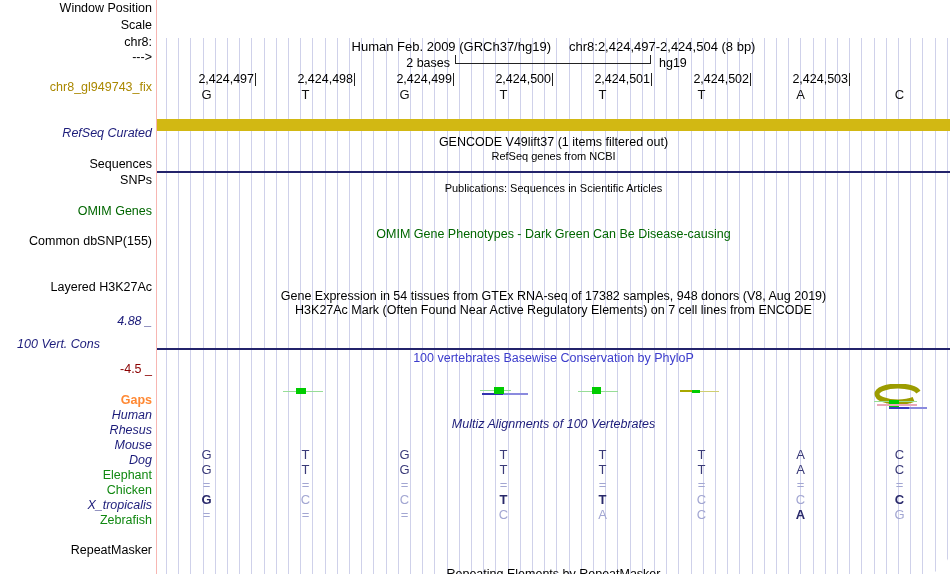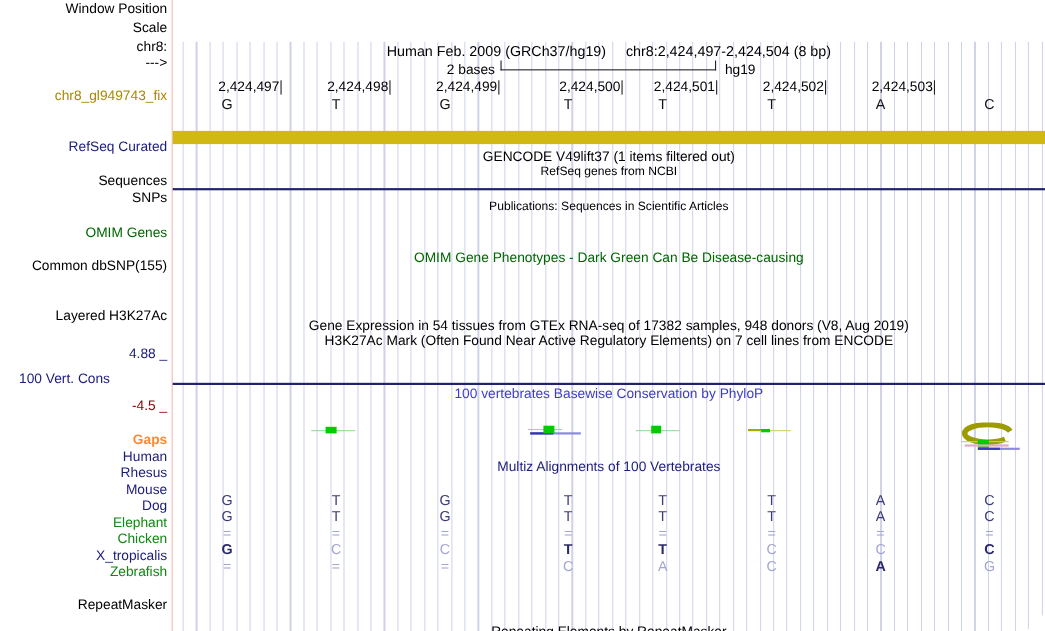--- a/index.html
+++ b/index.html
@@ -35,7 +35,7 @@
   .t11 { font-size:11px;  line-height:11px; }
   .hline { position:absolute; height:2px; background:#23236b; }
   .cell { position:absolute; width:99px; }
-  .c0{left:0}.c1{left:99px}.c2{left:198px}.c3{left:310px}.c4{left:396px}.c5{left:495px}.c6{left:594px}.c7{left:693px}
+  .c0{left:0}.c1{left:99px}.c2{left:198px}.c3{left:297px}.c4{left:396px}.c5{left:495px}.c6{left:594px}.c7{left:693px}
   
   #ruler { position:absolute; top:35px; left:0; width:793px; height:13px; font-size:12.5px; }
   .rc { height:13px; line-height:13px; border-right:1px solid #222; text-align:right; padding-right:1px; }

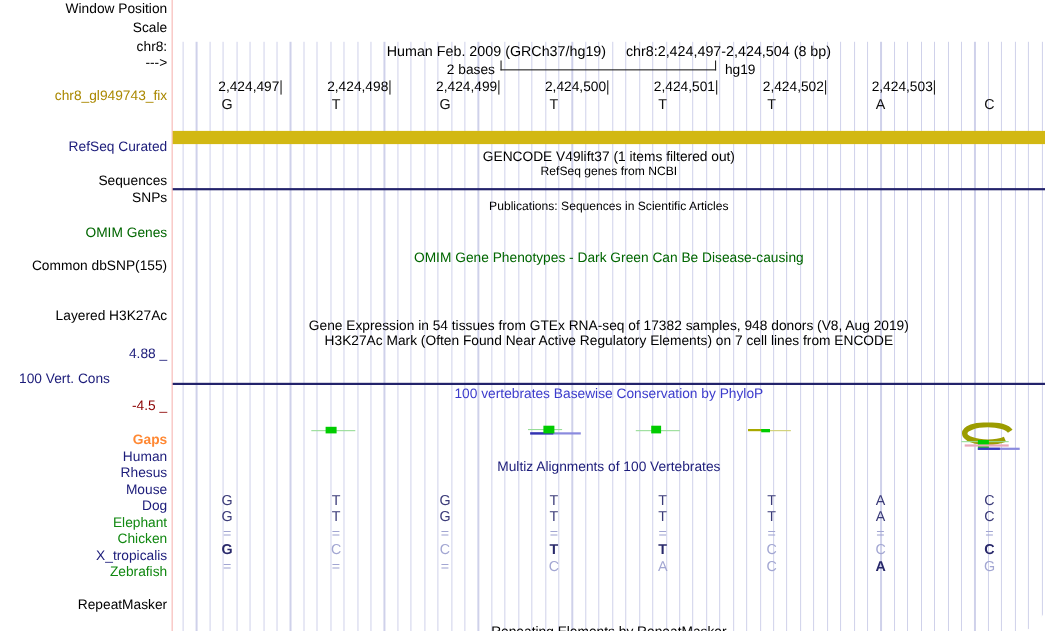--- a/index.html
+++ b/index.html
@@ -14,7 +14,7 @@
     font-size:12.5px; line-height:13px; white-space:nowrap;
   }
   .black { color:#000; }
-  .navy  { color:#1c1c7a; }
+  .navy  { color:#1c1c7a;font-style:italic; }
   .olive { color:#aa8800; }
   .dgreen{ color:#006600; }
   .green { color:#118811; }

